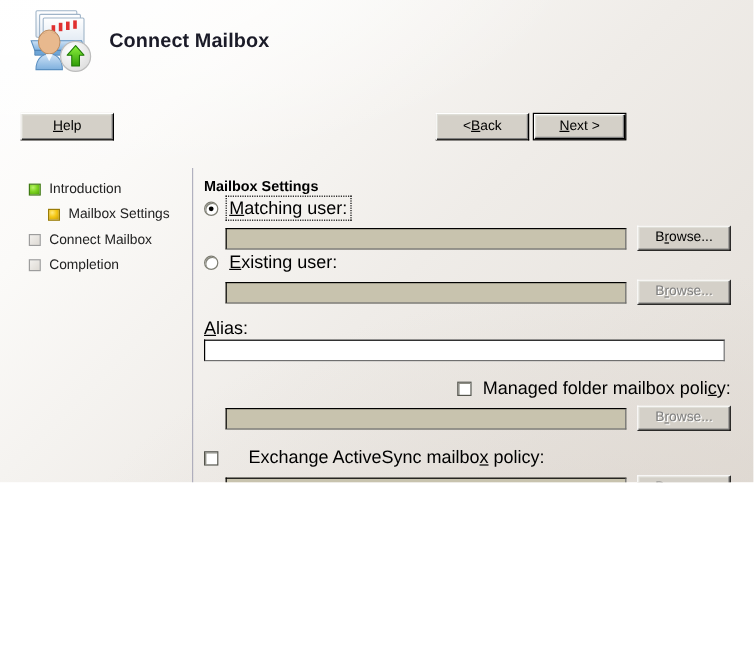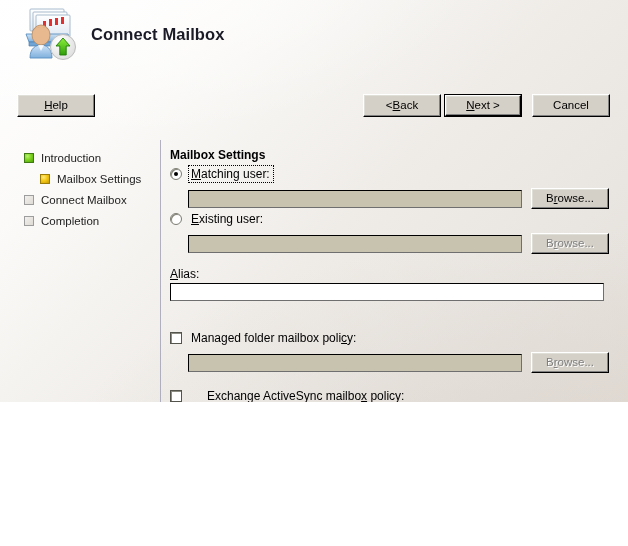--- a/index.html
+++ b/index.html
@@ -424,9 +424,6 @@
           <span>ext &gt;</span>
         </span>
       </div>
-    <div class="btn footer-btn" style="left:532px;">
-        <span>Cancel</span>
-      </div>
   </div>
 
 </div>

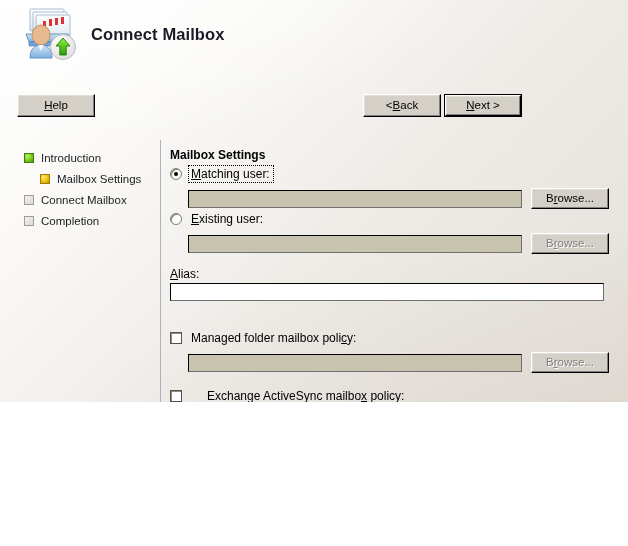--- a/index.html
+++ b/index.html
@@ -168,7 +168,7 @@
     position: relative;
   }
   .opt-label {
-    font-size: 12px;
+    font-size: 15px;
     color: #000;
     padding: 1px 3px 1px 2px;
   }

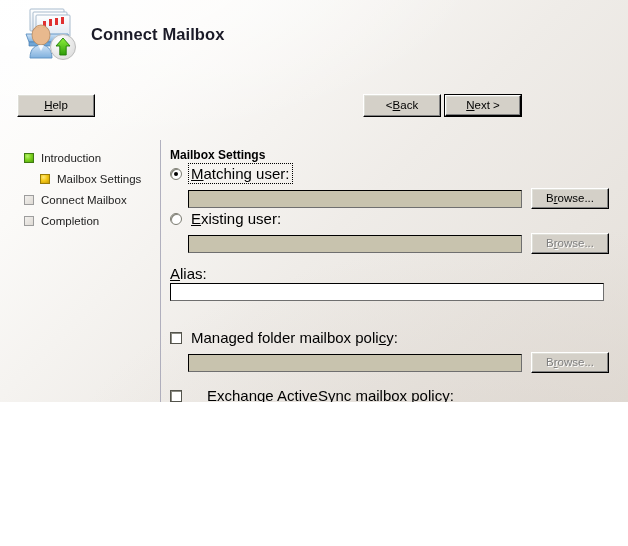--- a/index.html
+++ b/index.html
@@ -380,7 +380,7 @@
         <div class="textbox w-alias enabled"></div>
       </div>
 
-      <div class="opt-row nopad" style="margin-top:28px;">
+      <div class="opt-row nopad" style="margin-top:14px;justify-content:flex-end;">
         <span class="checkbox"></span>
         <span class="opt-label" style="padding-left:0;"><span>Managed folder mailbox poli</span><span class="acc">c</span><span>y:</span></span>
       </div>

